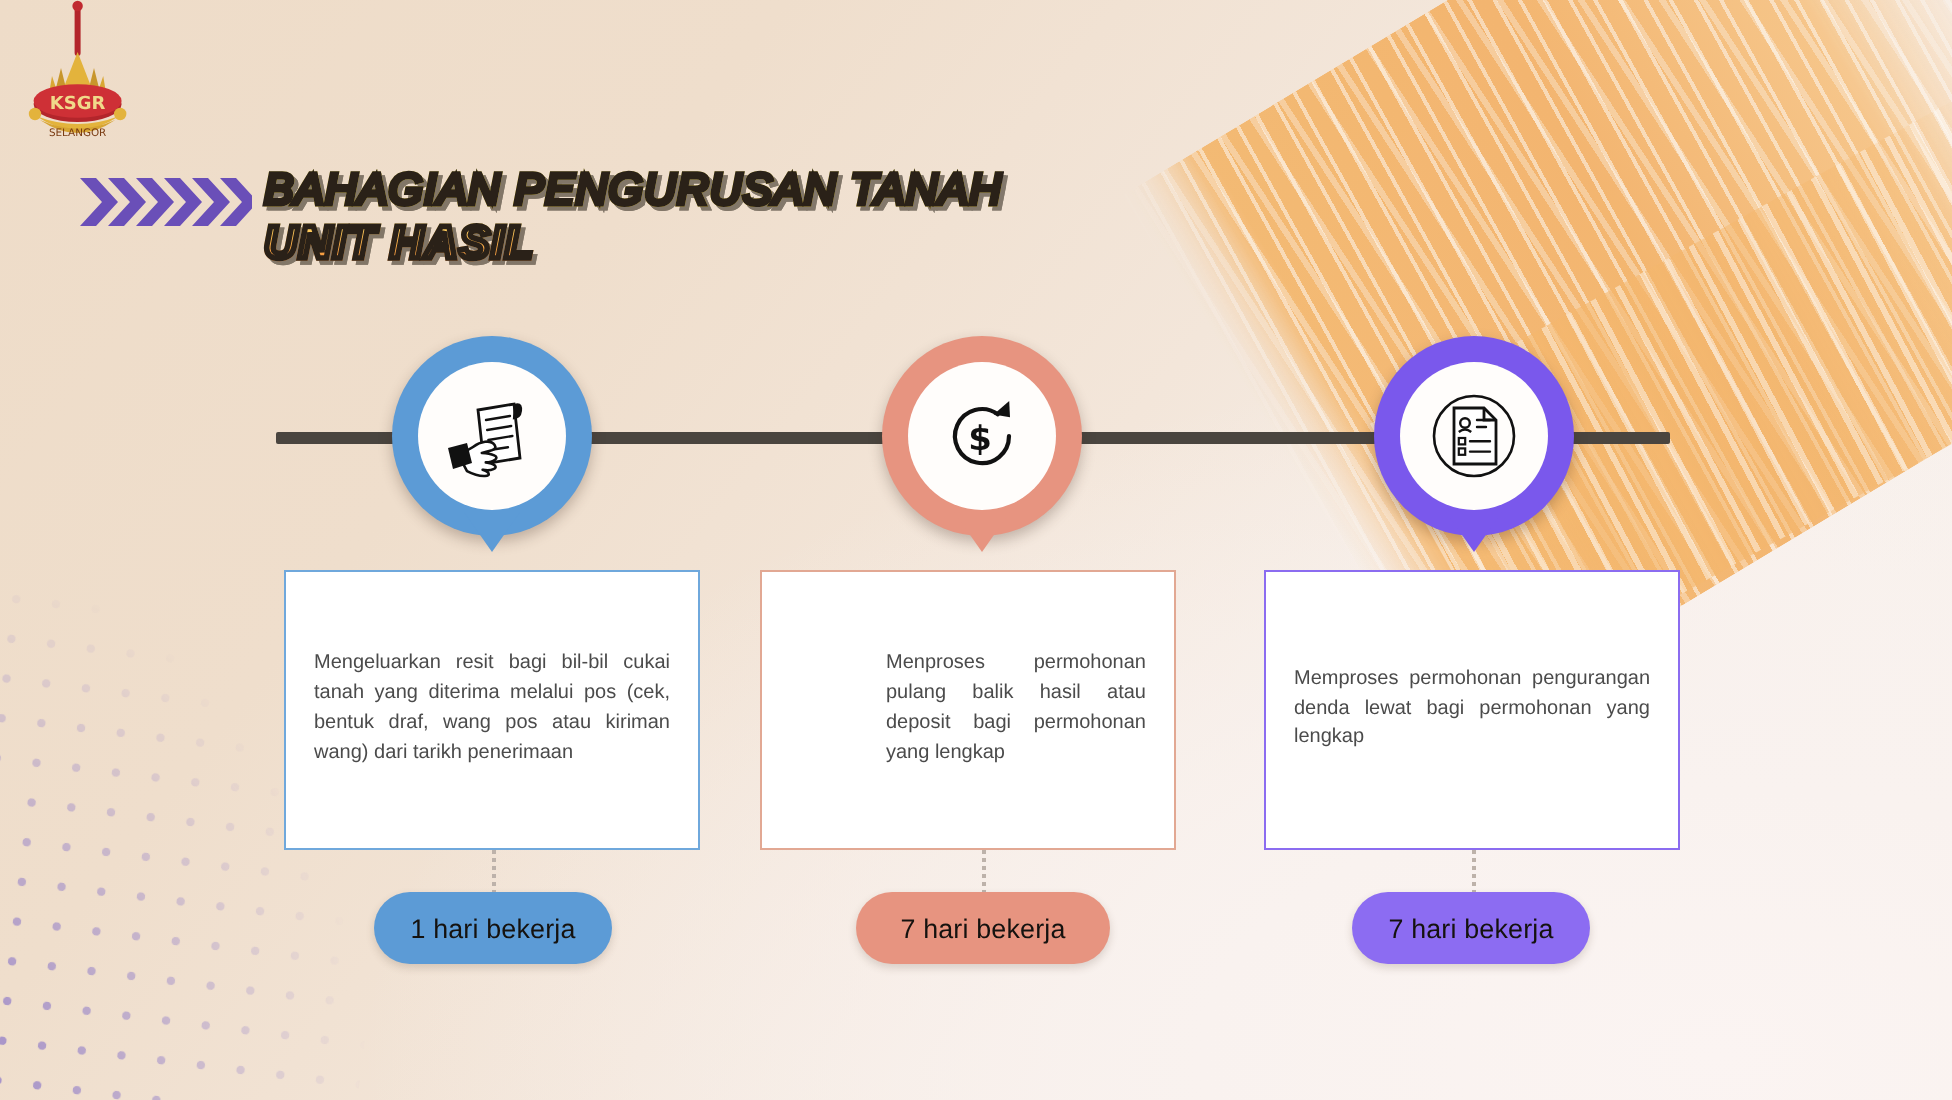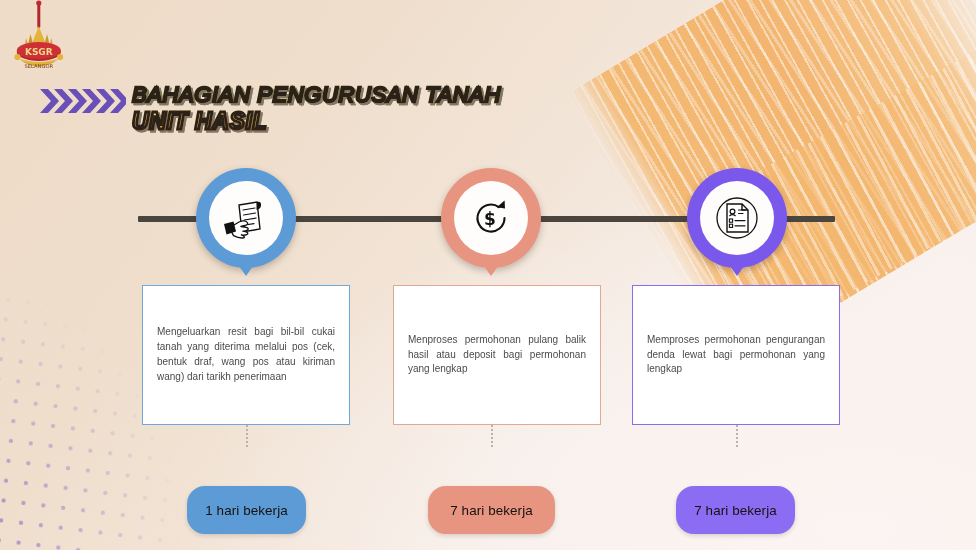--- a/index.html
+++ b/index.html
@@ -220,7 +220,7 @@
   <div class="card" style="left:142px;border:1.6px solid #6FA8DC;">
     <p>Mengeluarkan resit bagi bil-bil cukai tanah yang diterima melalui pos (cek, bentuk draf, wang pos atau kiriman wang) dari tarikh penerimaan</p>
   </div>
-  <div class="card" style="left:393px;border:1.6px solid #E2A893;">
+  <div class="card" style="left:380px;border:1.6px solid #E2A893;padding-left:48px;">
     <p>Menproses permohonan pulang balik hasil atau deposit bagi permohonan yang lengkap</p>
   </div>
   <div class="card" style="left:632px;border:1.6px solid #8B6CF0;">

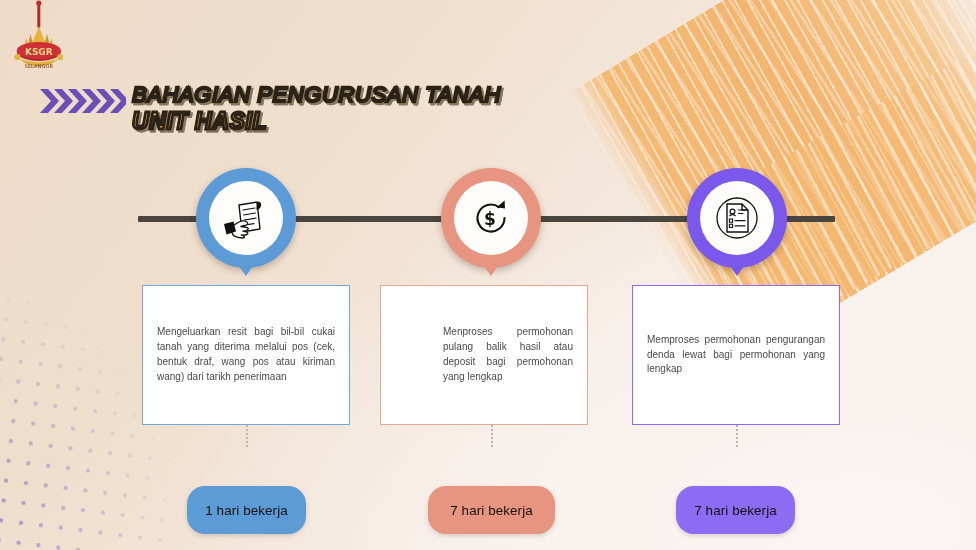--- a/index.html
+++ b/index.html
@@ -114,11 +114,10 @@
   .dots{position:absolute;top:425px;width:0;border-left:2px dotted #BDB2AA;height:22px;}
 
   .badge{
-    position:absolute;top:446px;height:48px;border-radius:18px;
+    position:absolute;top:446px;height:36px;border-radius:18px;
     display:flex;align-items:center;justify-content:center;
     font-size:13.4px;color:#15120f;letter-spacing:.1px;
     box-shadow:0 2px 4px rgba(80,55,40,.18);
-    margin-top:40px;
   }
 </style>
 </head>

